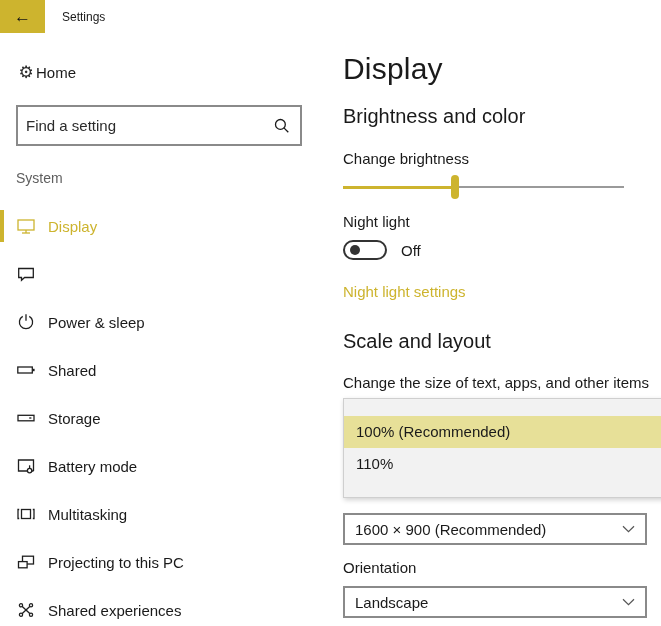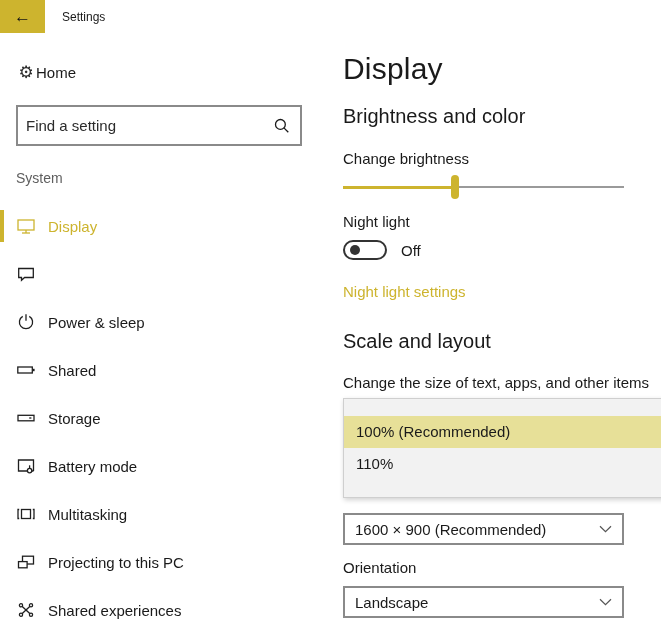--- a/index.html
+++ b/index.html
@@ -125,7 +125,7 @@
     background-size:7px 7px;
   }
   .combo{
-    position:absolute;left:0;width:281px;height:32px;
+    position:absolute;left:0;width:304px;height:32px;
     border:2px solid var(--border-gray);background:#fff;
     display:flex;align-items:center;padding-left:10px;
     font-size:15px;cursor:pointer;white-space:nowrap;

